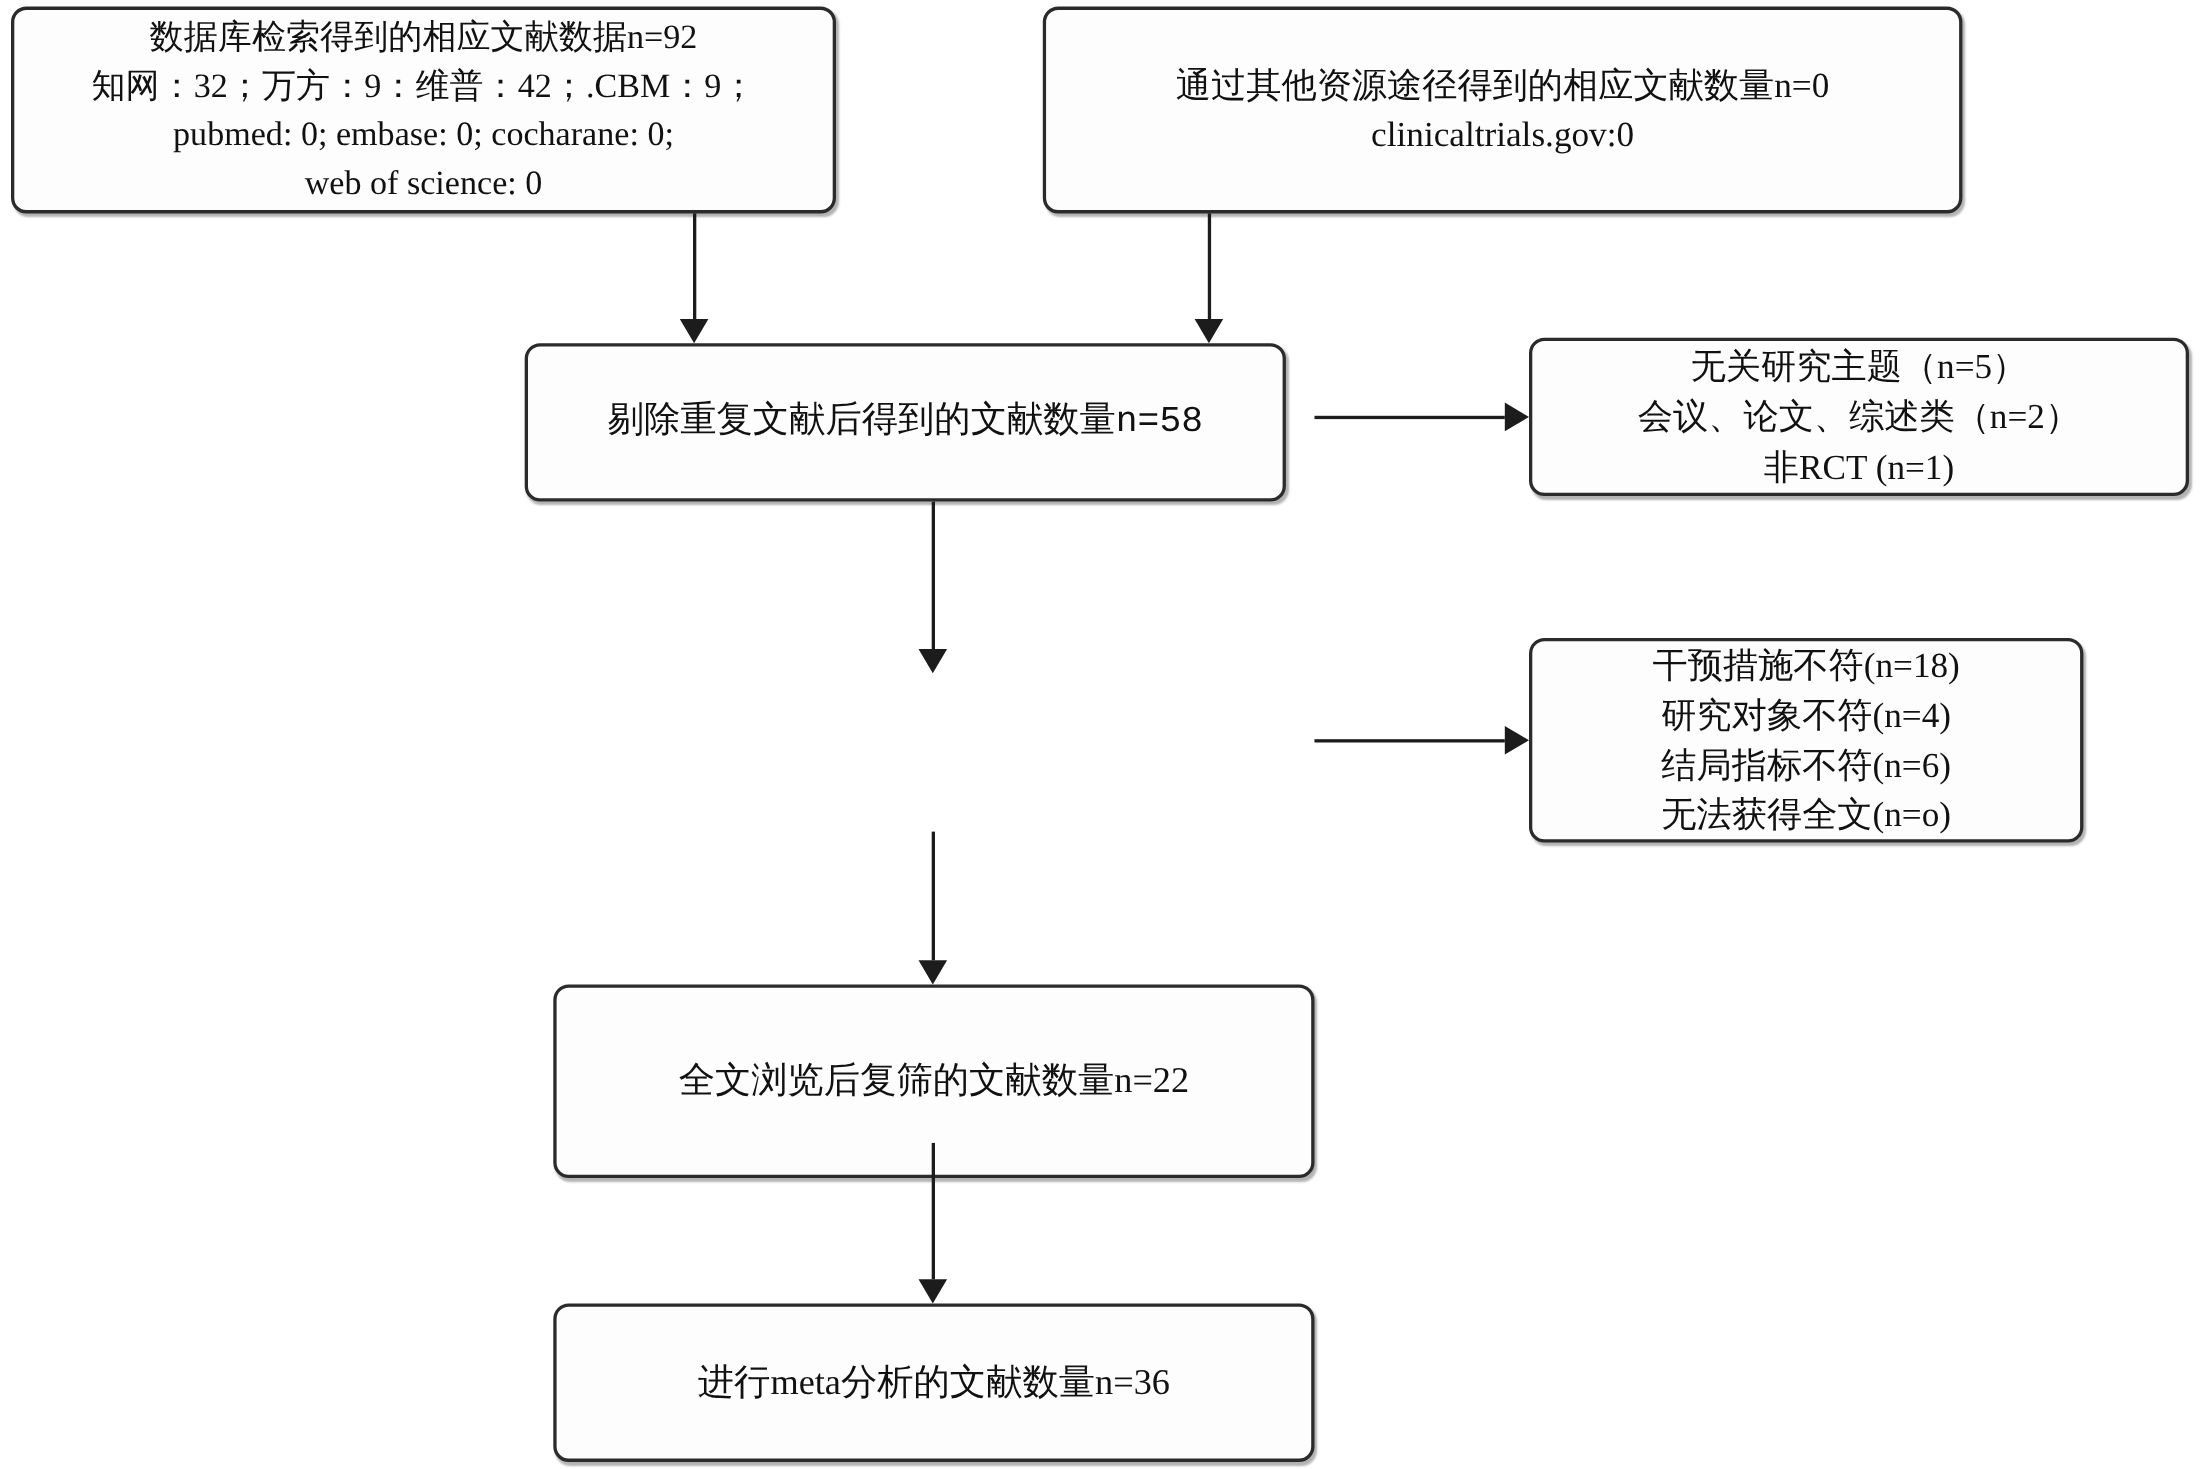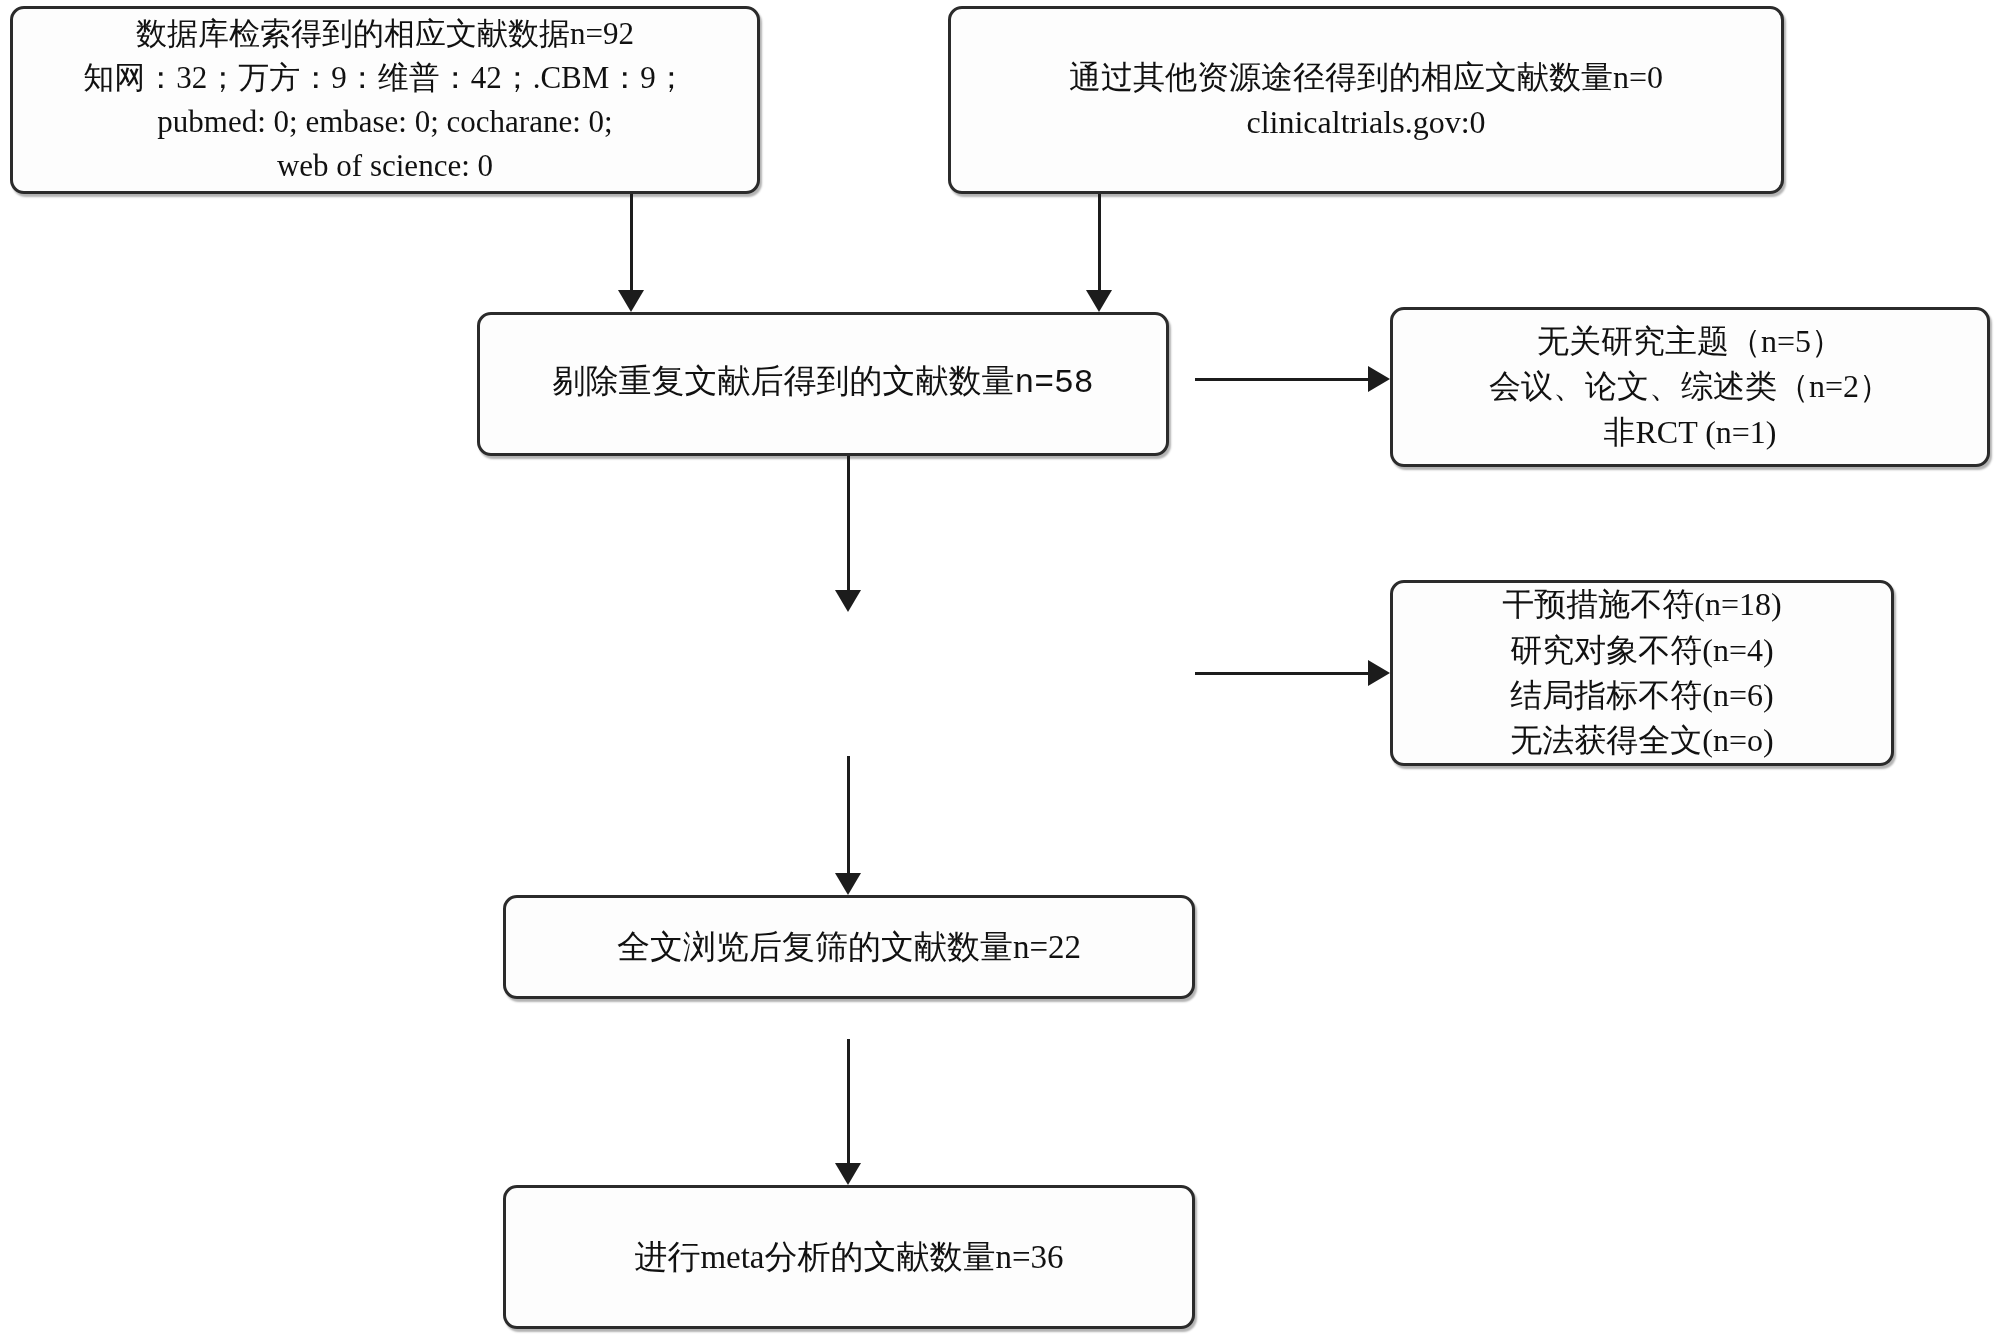--- a/index.html
+++ b/index.html
@@ -82,7 +82,7 @@
     <span class="txt">剔除重复文献后得到的文献数量n=58</span>
   </div>
 
-  <div class="node fs-med" style="left:1390px; top:307px; width:600px; height:160px;">
+  <div class="node fs-med" style="left:1390px; top:307px; width:600px; height:144px;">
     <span class="txt">无关研究主题（n=5）
 会议、论文、综述类（n=2）
 非RCT (n=1)</span>

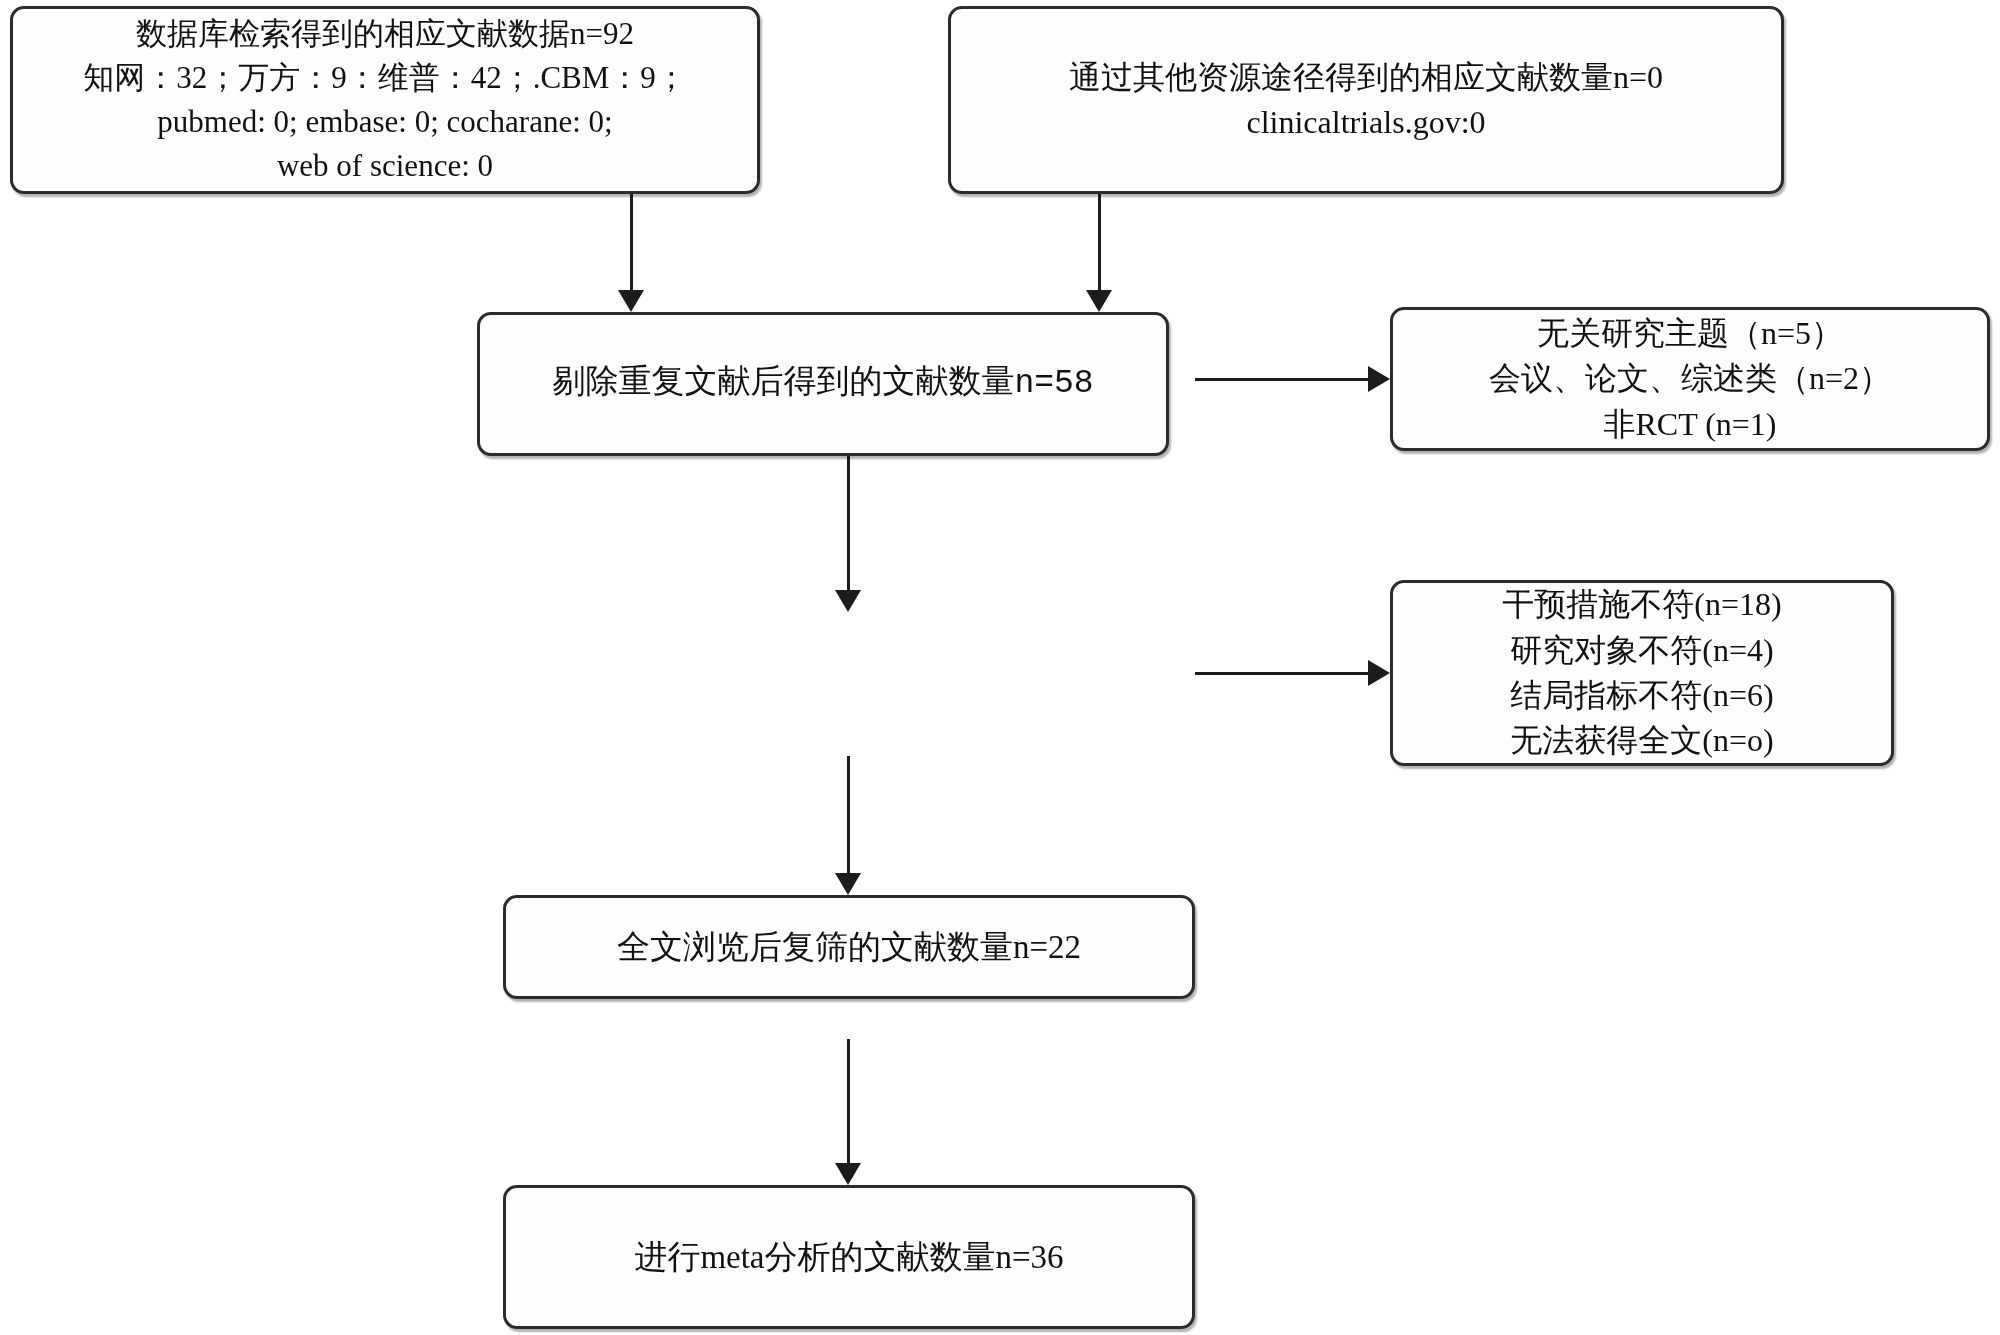--- a/index.html
+++ b/index.html
@@ -96,7 +96,7 @@
 无法获得全文(n=o)</span>
   </div>
 
-  <div class="node fs-big" style="left:503px; top:895px; width:692px; height:104px;">
+  <div class="node fs-big" style="left:503px; top:895px; width:692px; height:176px;">
     <span class="txt">全文浏览后复筛的文献数量n=22</span>
   </div>
 

